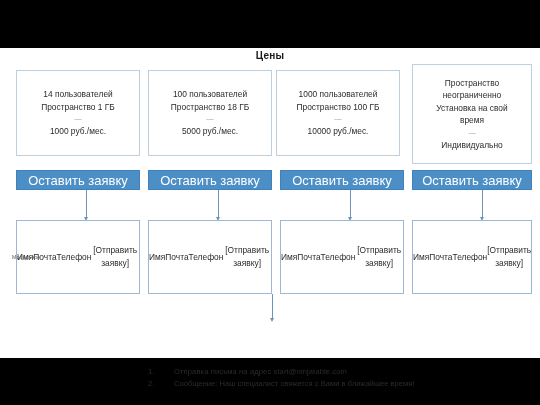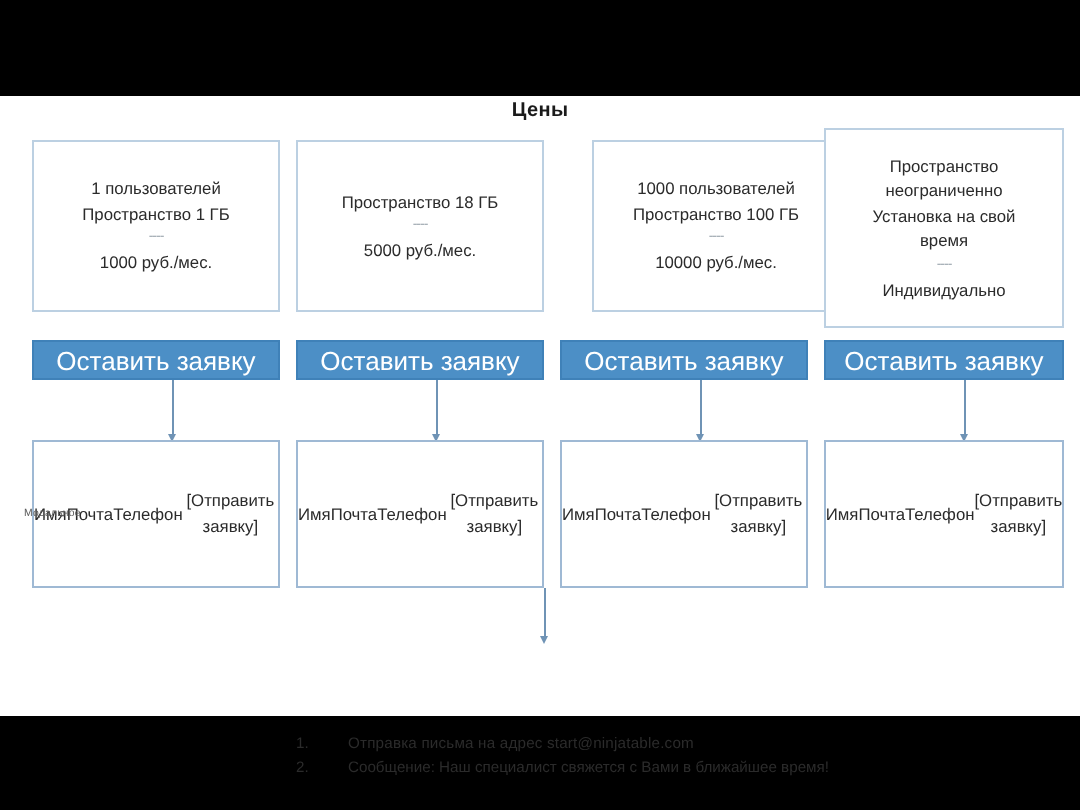--- a/index.html
+++ b/index.html
@@ -181,7 +181,7 @@
     <div class="slide-title">Цены</div>
 
     <div class="card" style="left:16px; top:22px; width:124px; height:86px;">
-      <div class="feat">1 пользователей</div>
+      <div class="feat">14 пользователей</div>
       <div class="feat">Пространство 1 ГБ</div>
       <div class="sep">----</div>
       <div class="price">1000 руб./мес.</div>

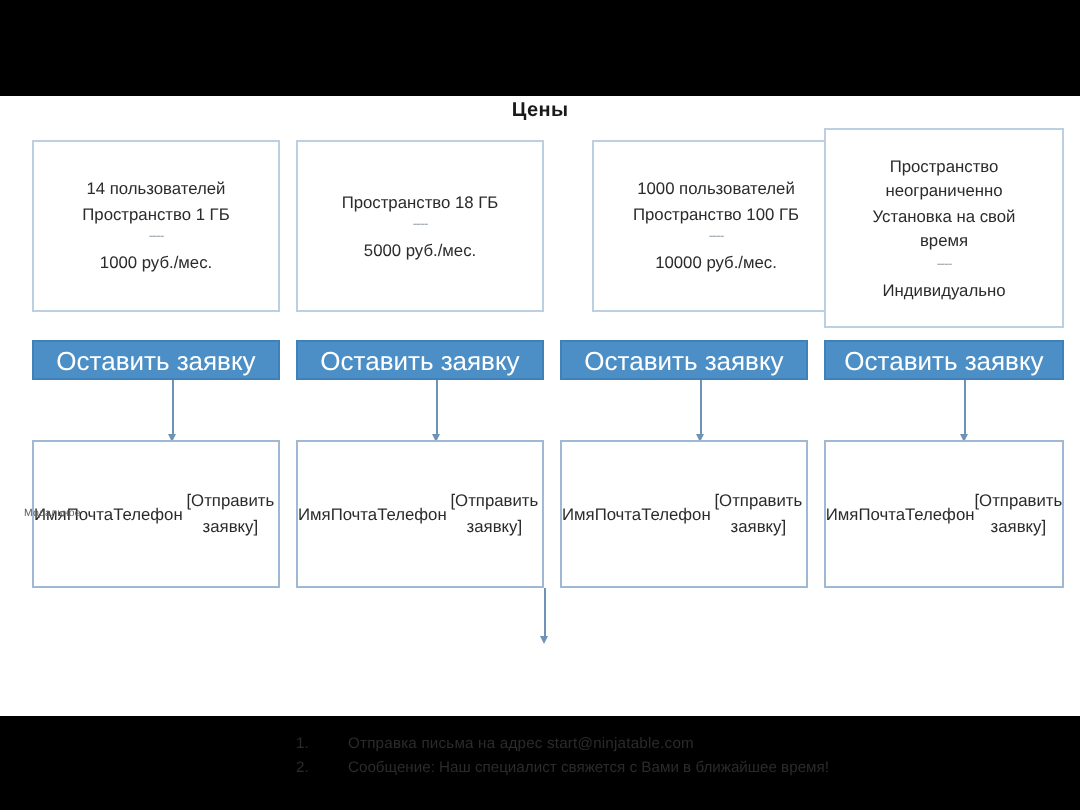--- a/index.html
+++ b/index.html
@@ -188,6 +188,7 @@
     </div>
 
     <div class="card" style="left:148px; top:22px; width:124px; height:86px;">
+      <div class="feat">100 пользователей</div>
       <div class="feat">Пространство 18 ГБ</div>
       <div class="sep">----</div>
       <div class="price">5000 руб./мес.</div>

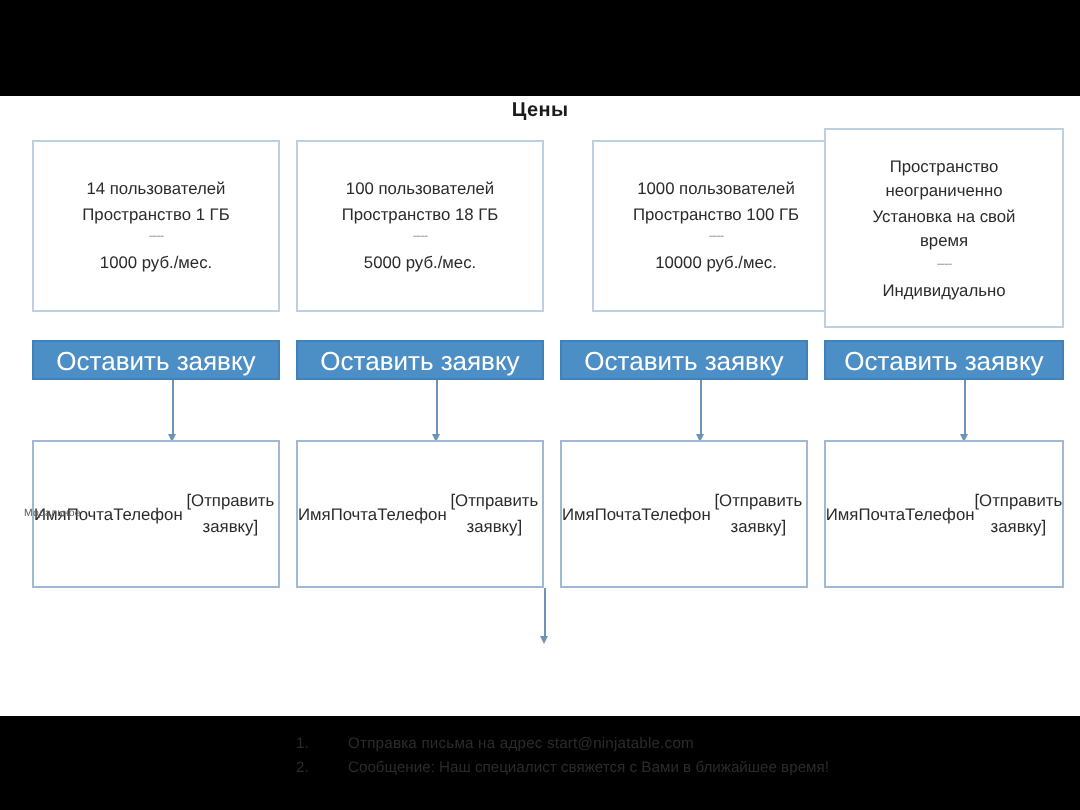--- a/index.html
+++ b/index.html
@@ -194,7 +194,7 @@
       <div class="price">5000 руб./мес.</div>
     </div>
 
-    <div class="card" style="left:296px; top:22px; width:124px; height:86px;">
+    <div class="card" style="left:276px; top:22px; width:124px; height:86px;">
       <div class="feat">1000 пользователей</div>
       <div class="feat">Пространство 100 ГБ</div>
       <div class="sep">----</div>

